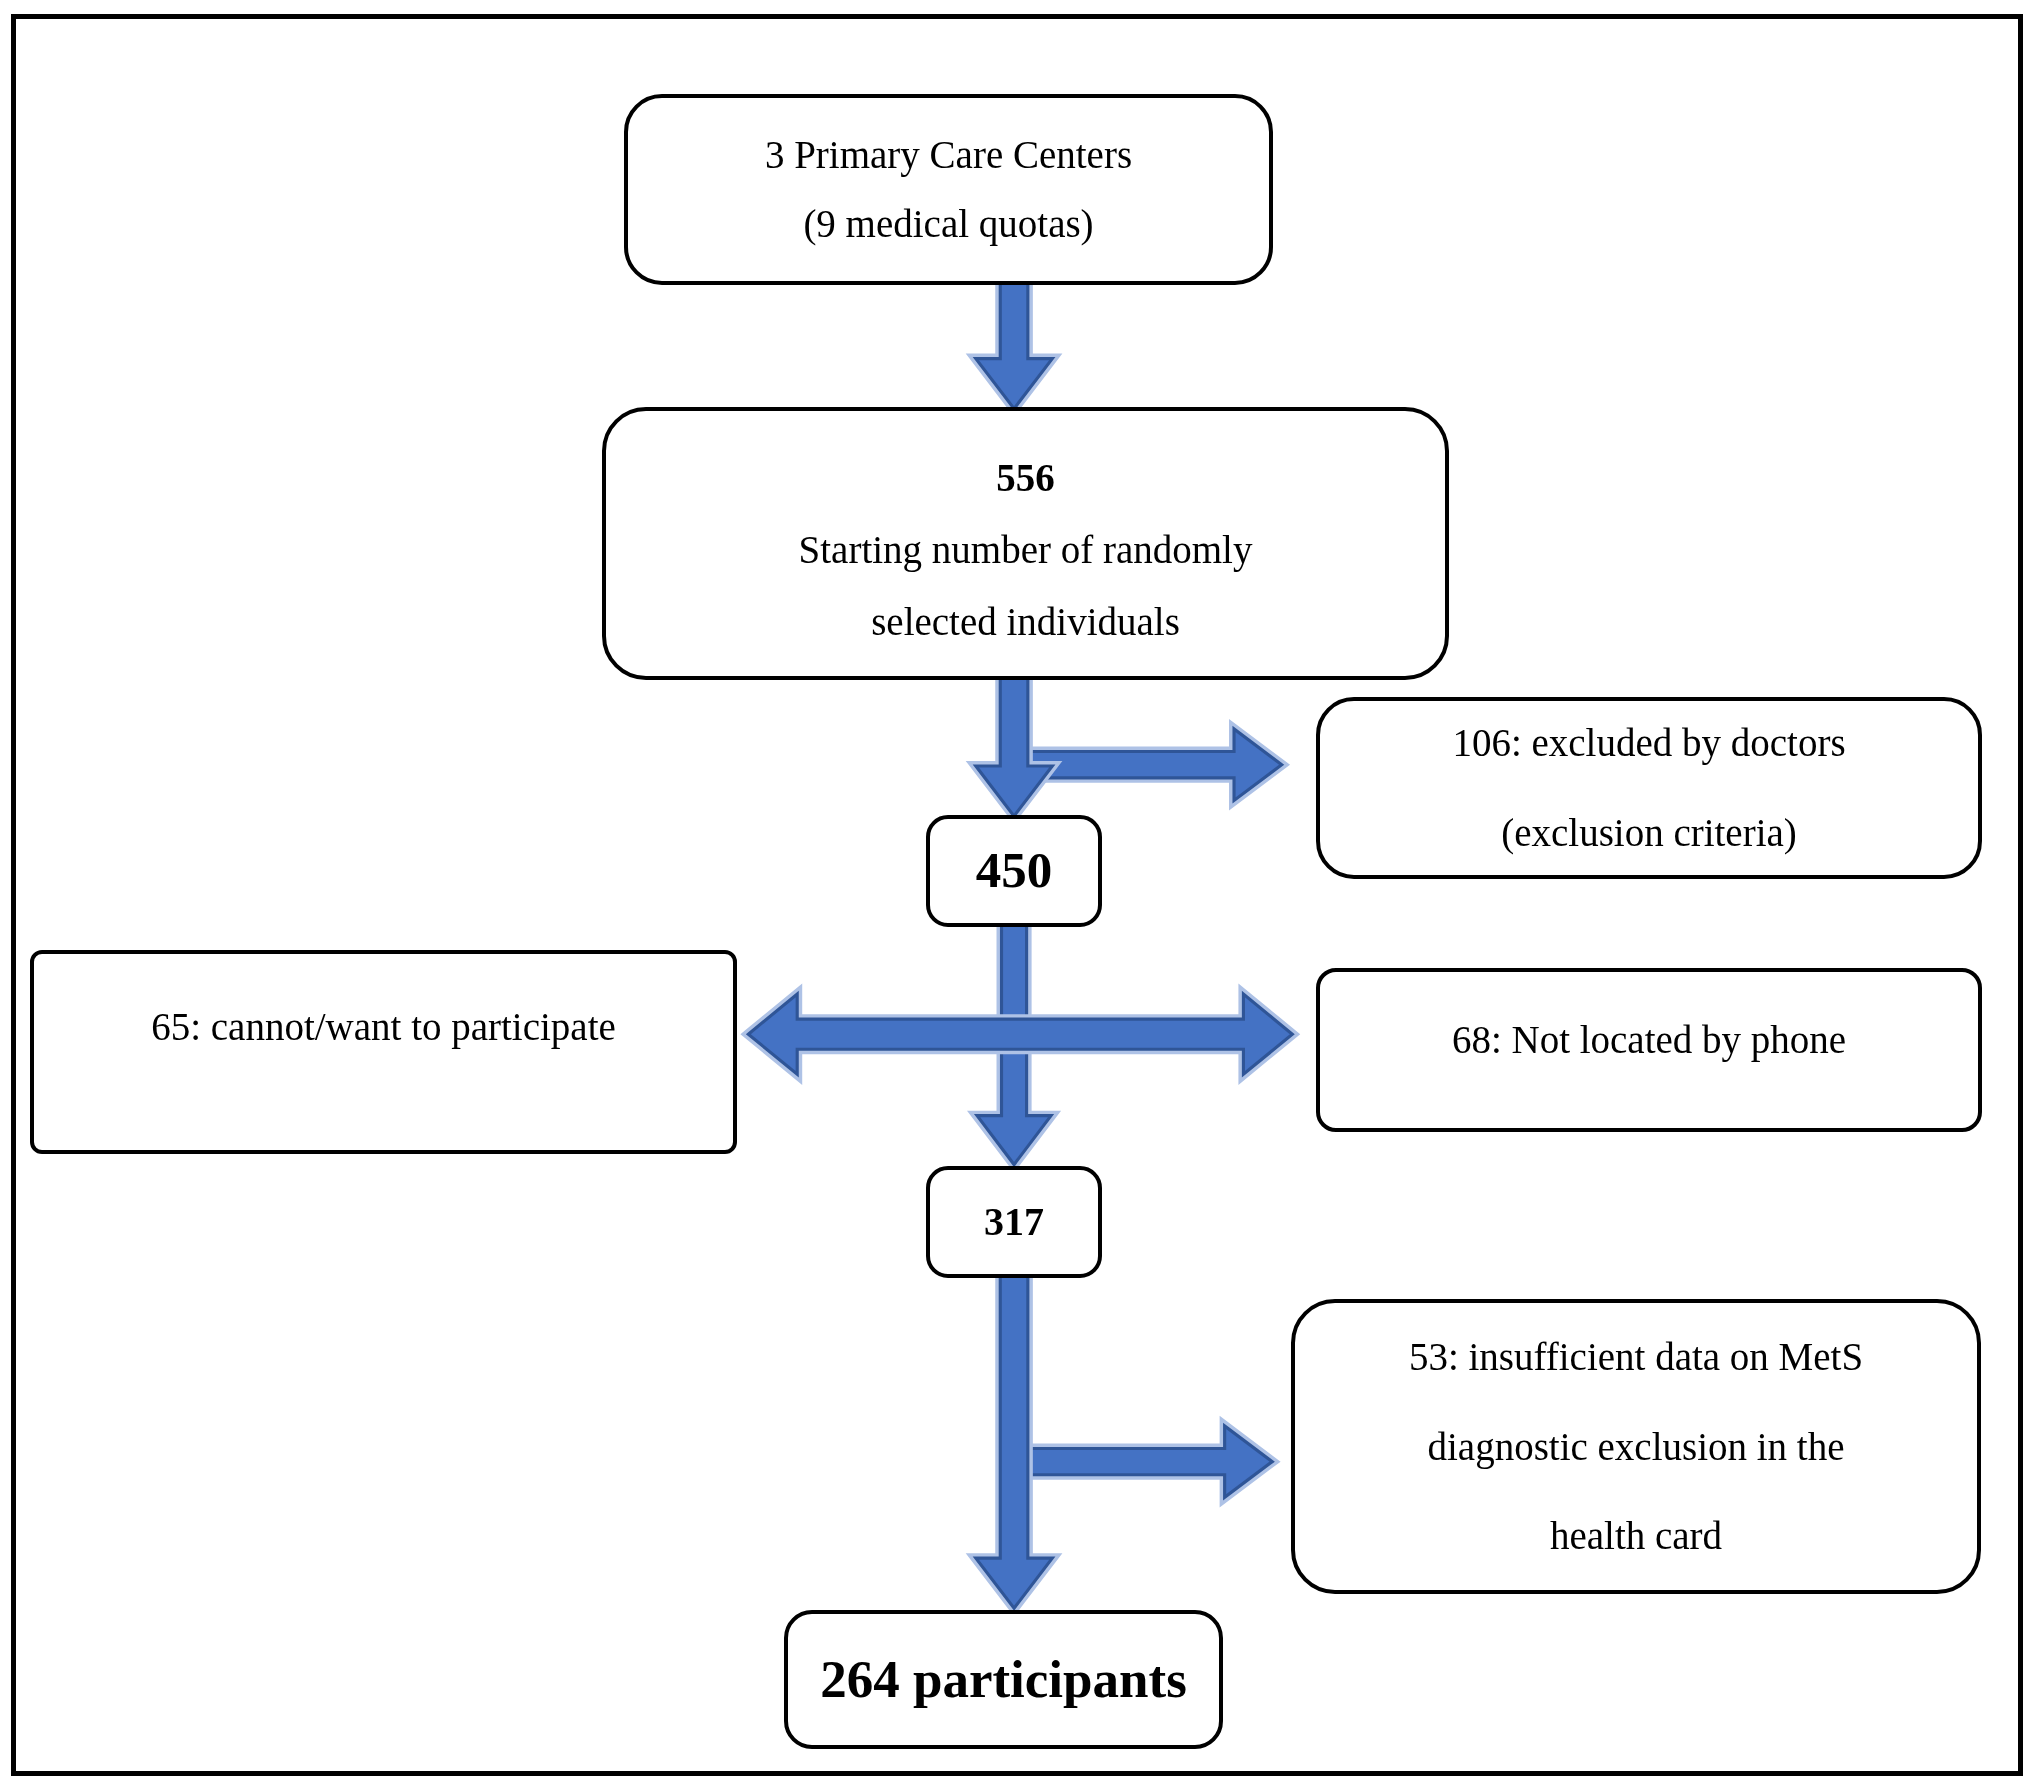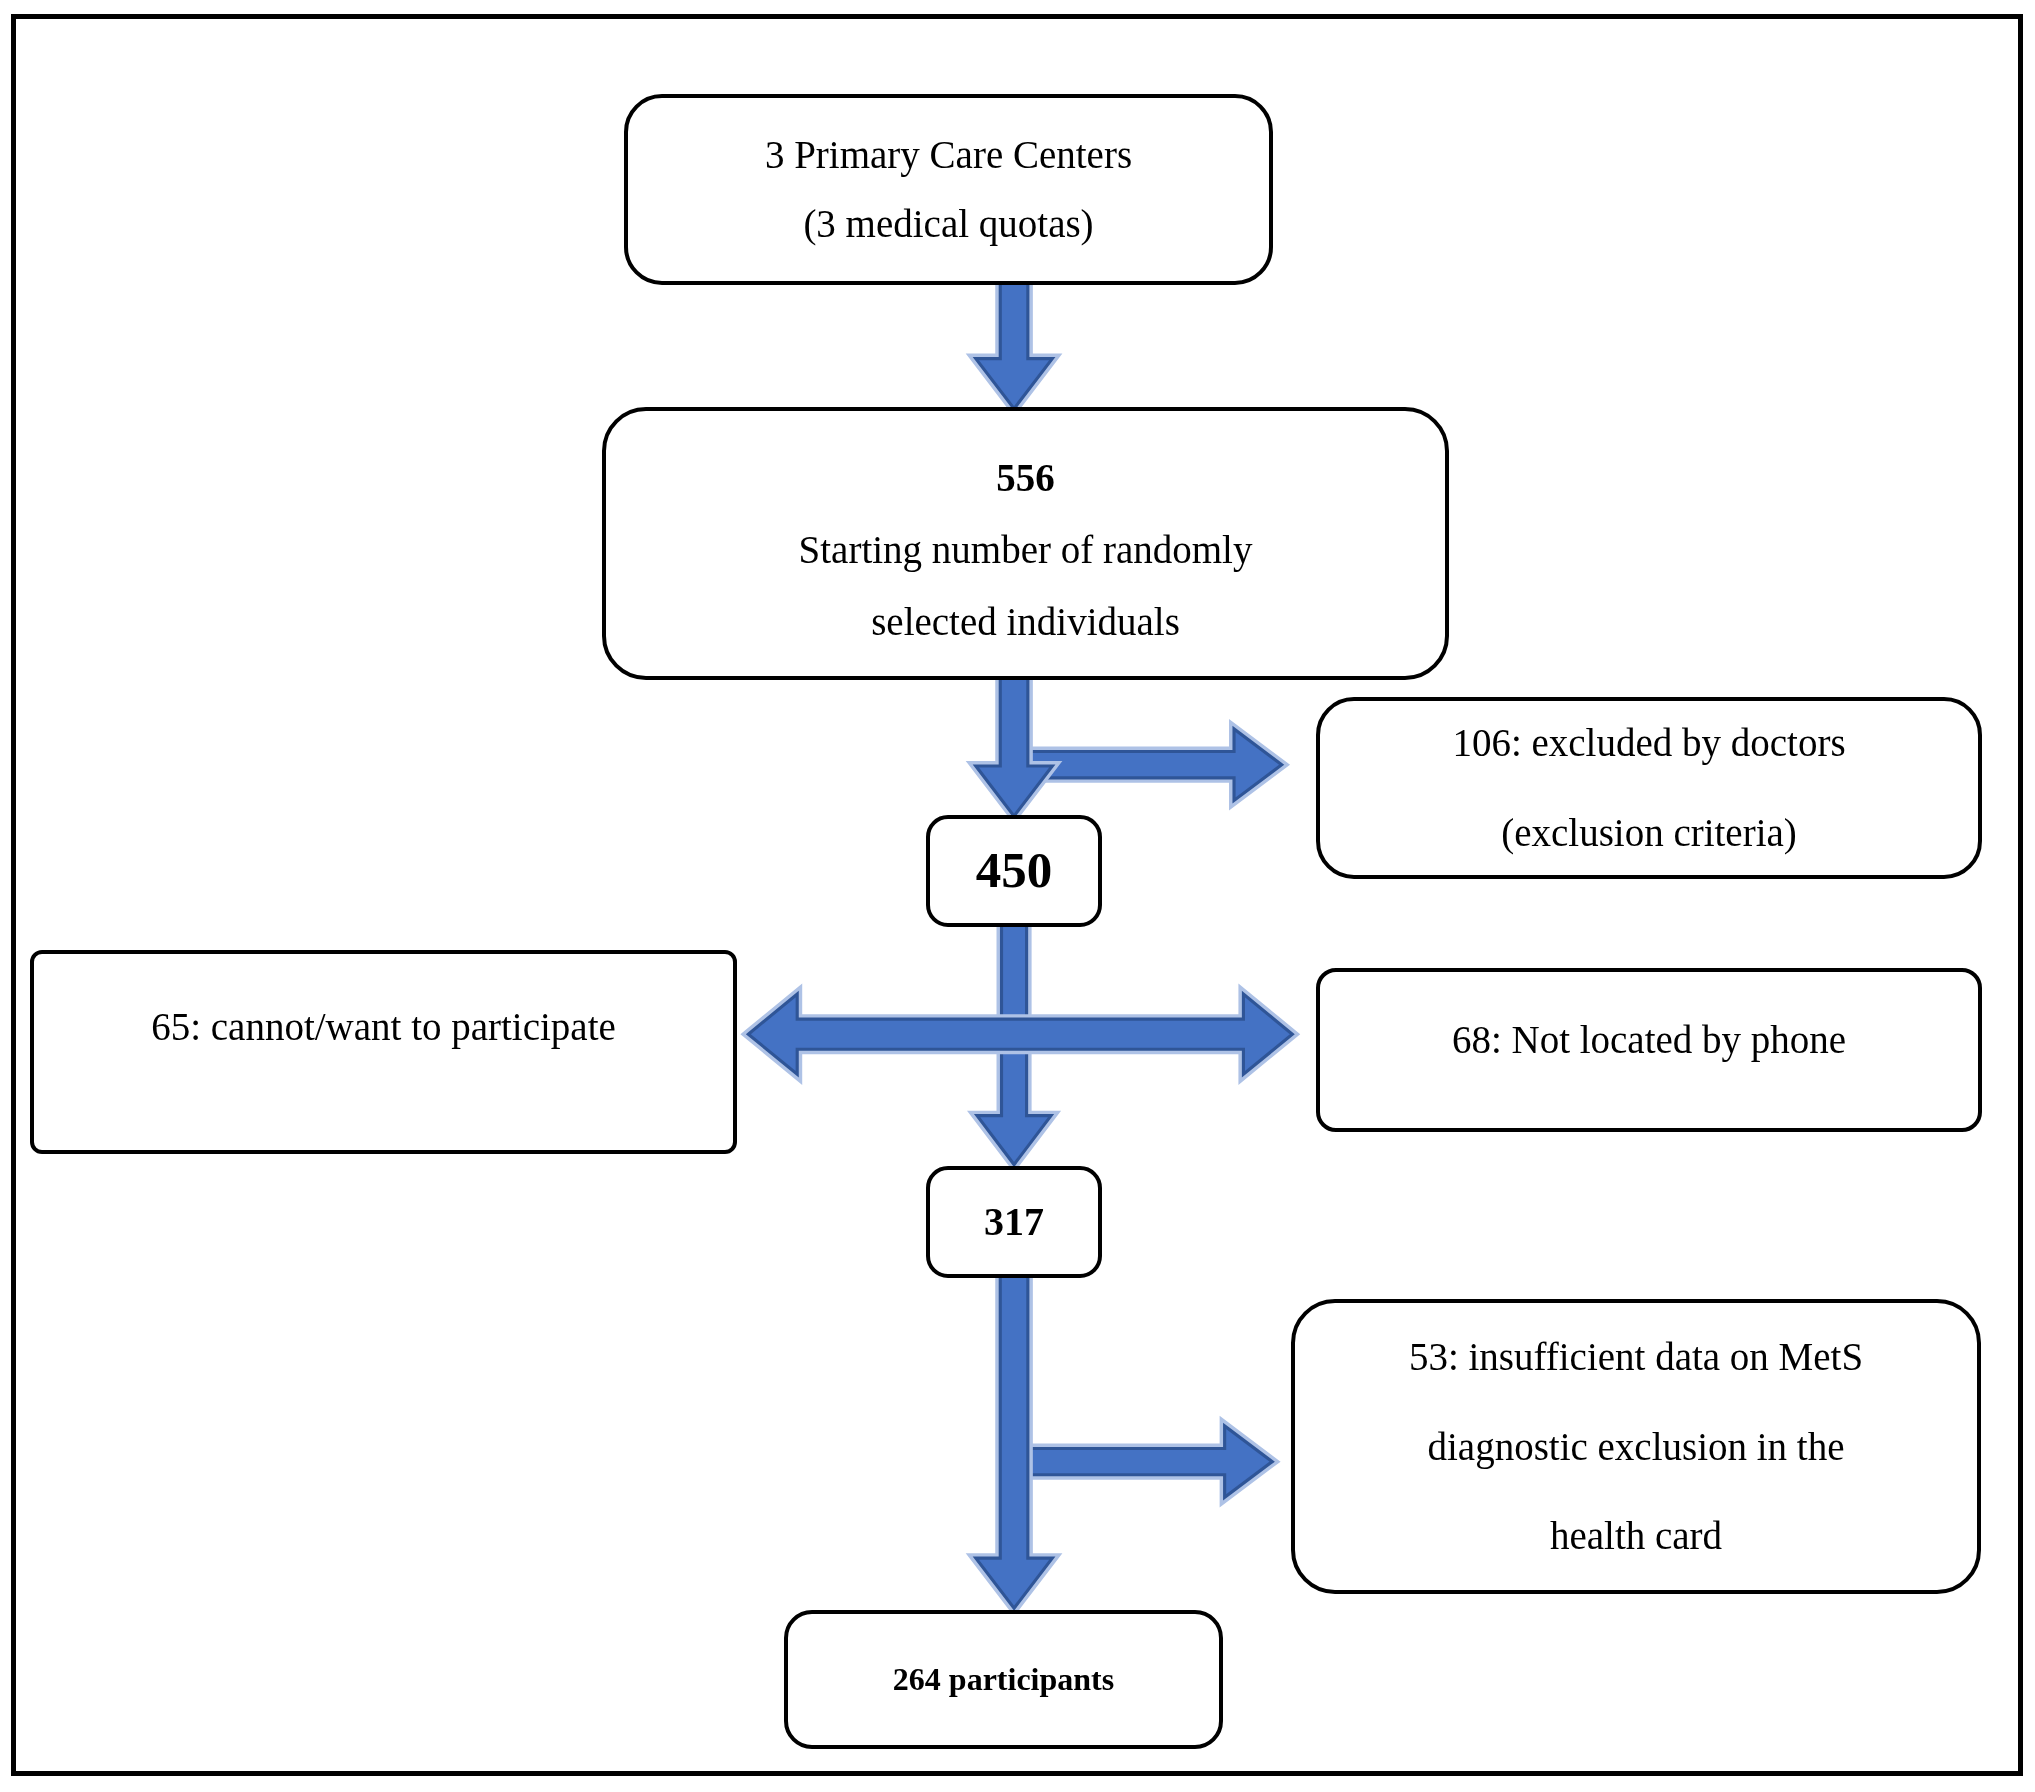--- a/index.html
+++ b/index.html
@@ -71,7 +71,7 @@
 
   <div class="box b-centers">
     <div class="line">3 Primary Care Centers</div>
-    <div class="line">(3 medical quotas)</div>
+    <div class="line">(9 medical quotas)</div>
   </div>
 
   <div class="box b-556">

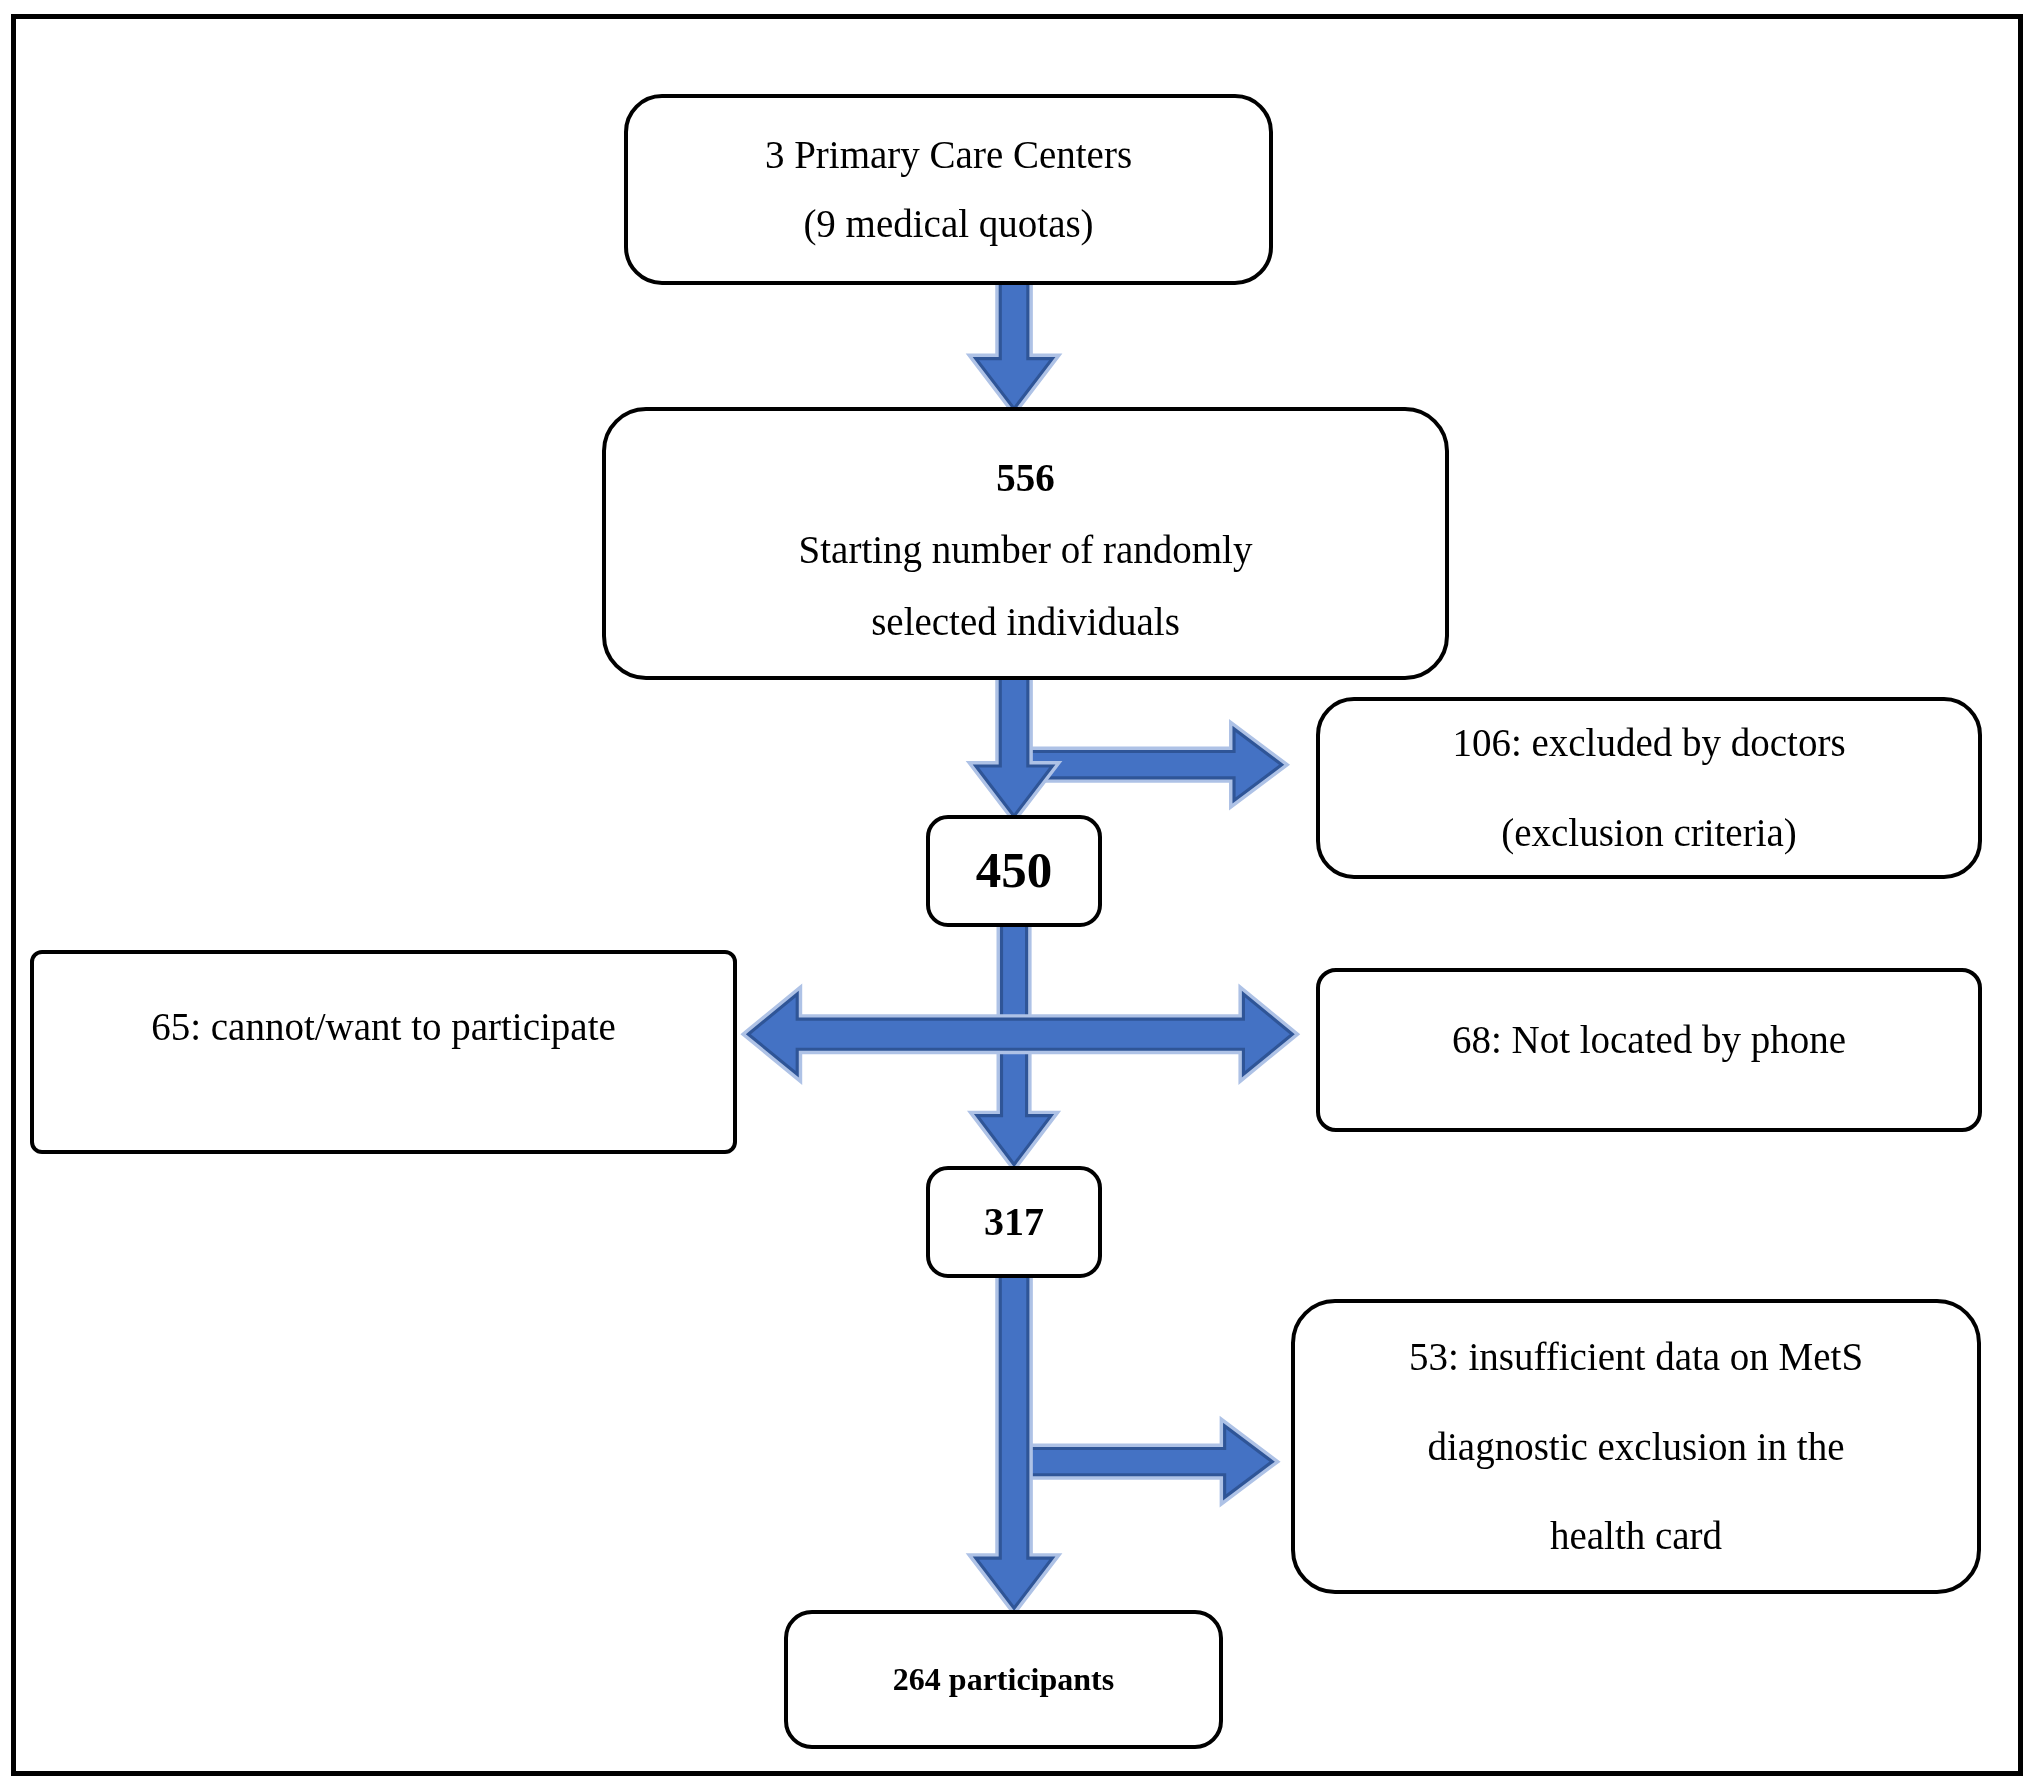--- a/index.html
+++ b/index.html
@@ -43,7 +43,7 @@
   .b-68{left:1316px;top:968px;width:666px;height:164px;border-radius:20px;line-height:1.5;padding-bottom:20px;}
   .b-317{left:926px;top:1166px;width:176px;height:112px;border-radius:22px;font-size:40px;line-height:1.2;}
   .b-53{left:1291px;top:1299px;width:690px;height:295px;border-radius:44px;line-height:2.3;}
-  .b-264{left:784px;top:1610px;width:439px;height:139px;border-radius:28px;font-size:32px;line-height:1.2;}
+  .b-264{left:784px;top:1610px;width:439px;height:139px;border-radius:28px;font-size:53px;line-height:1.2;}
 </style>
 </head>
 <body>

